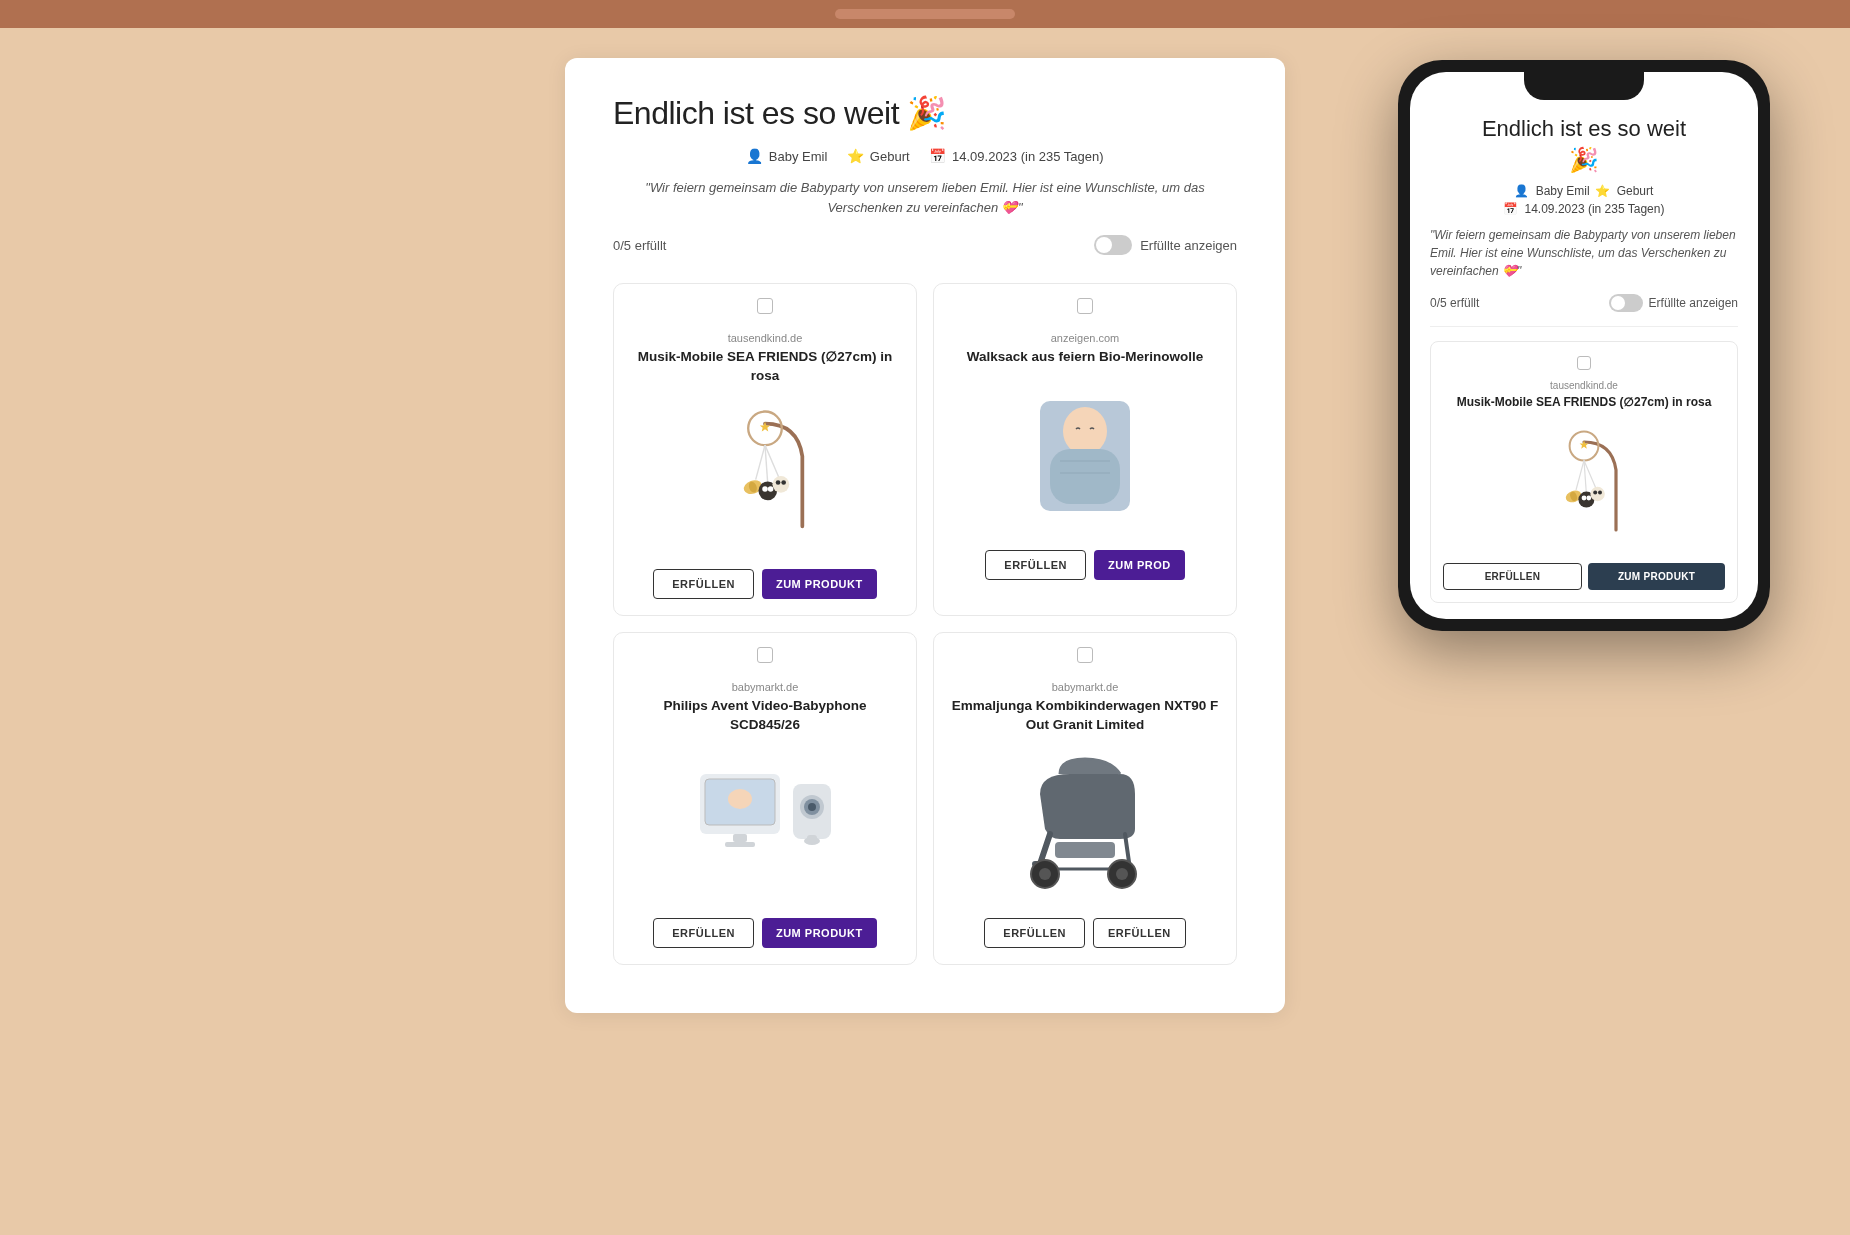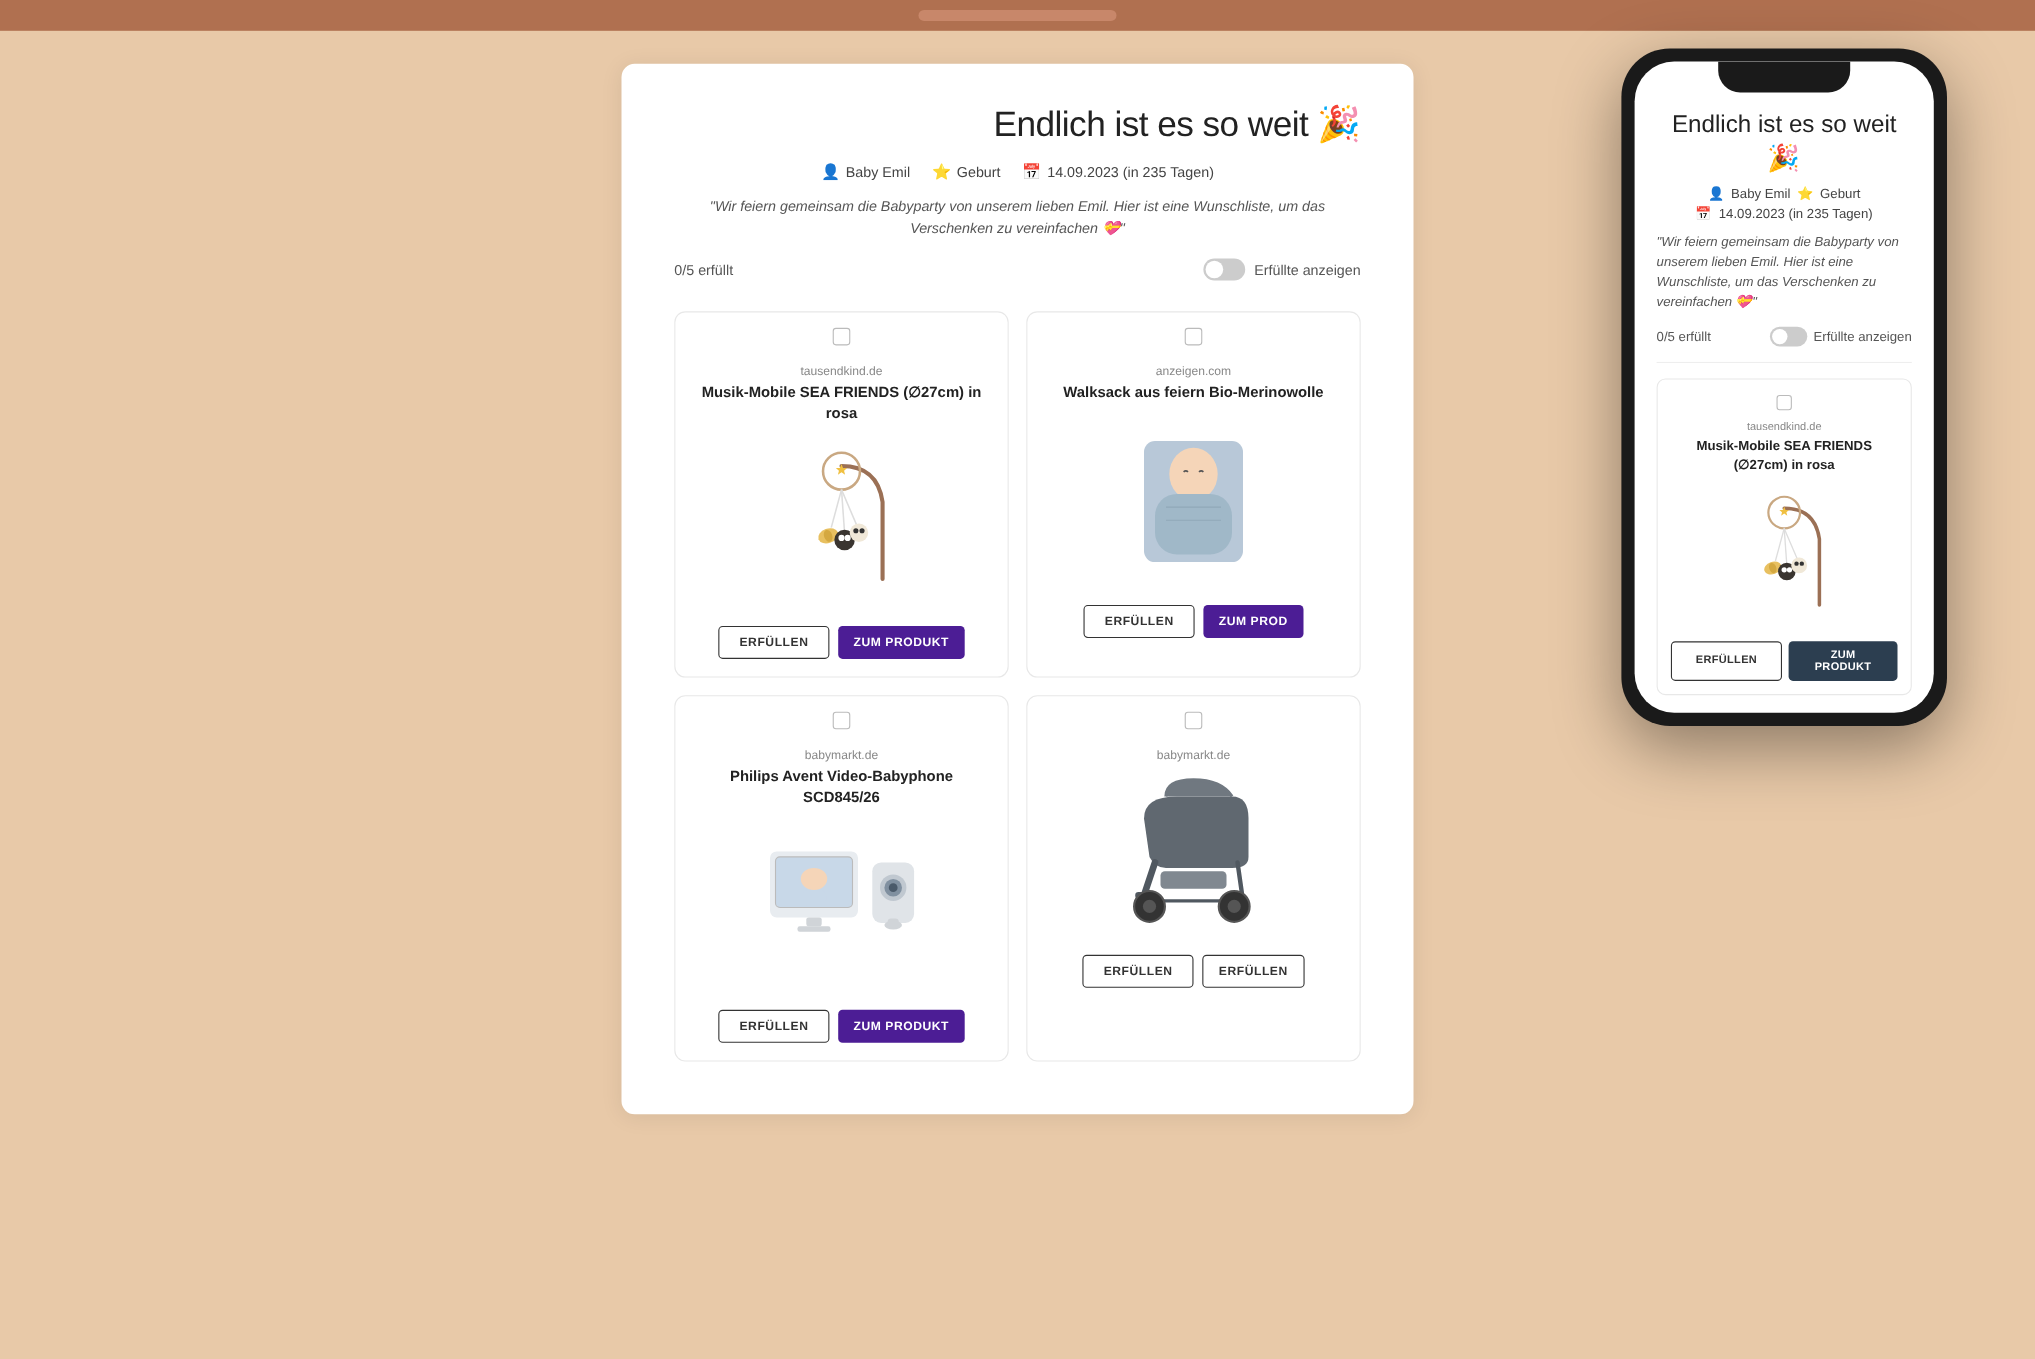--- a/index.html
+++ b/index.html
@@ -43,7 +43,7 @@
 
     
     .card-header {
-      text-align: right;
+      text-align: left;
       margin-bottom: 16px;
     }
     .card-title {

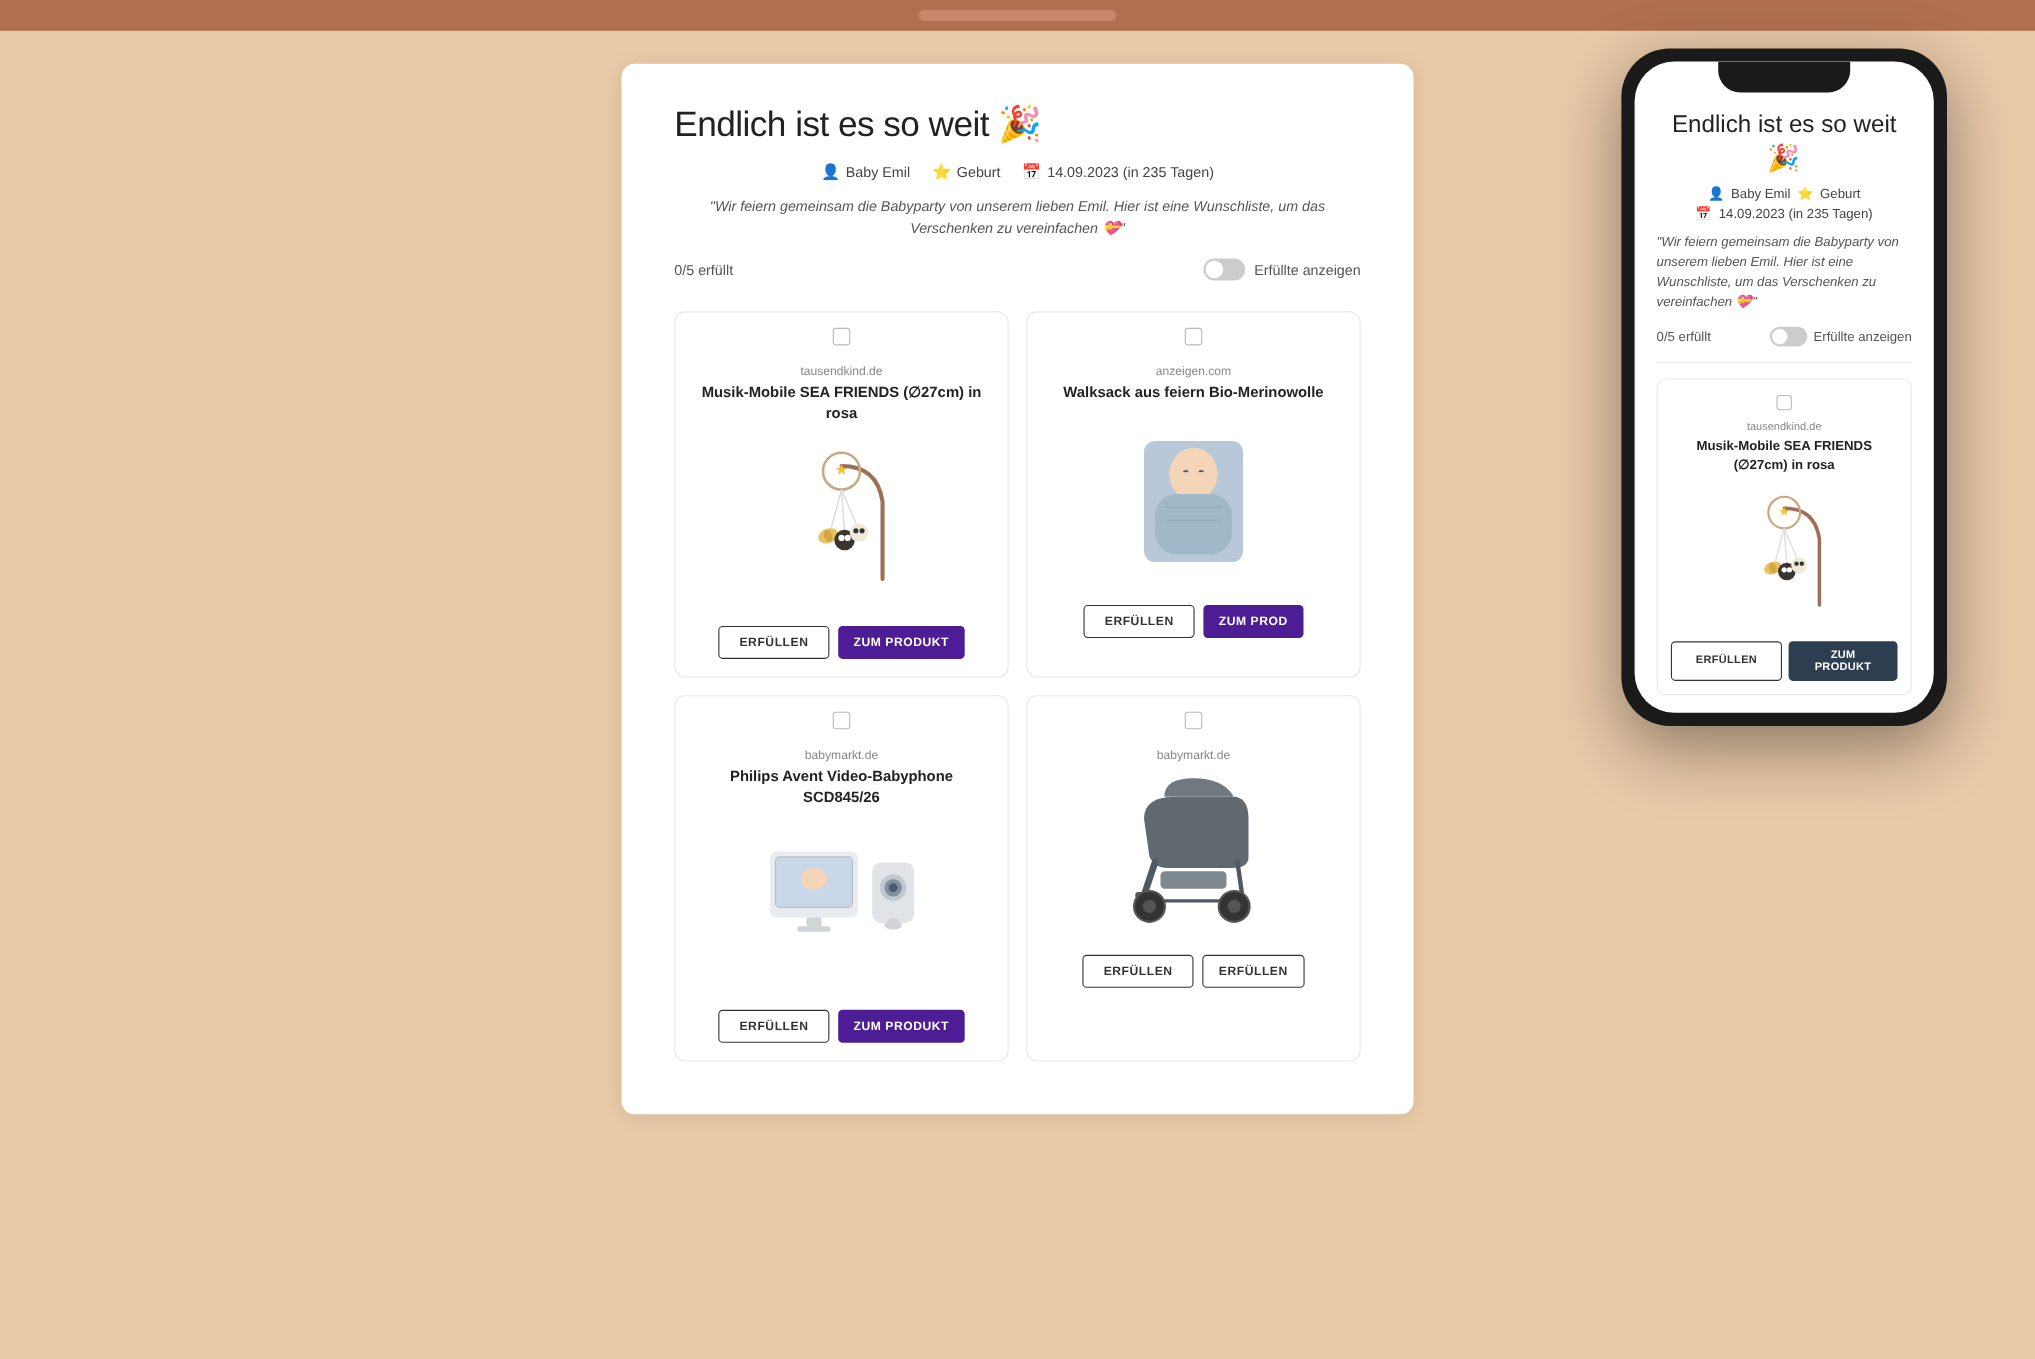--- a/index.html
+++ b/index.html
@@ -199,8 +199,8 @@
     .phone-mockup {
       position: absolute;
       right: 80px;
-      top: 44px;
-      width: 296px;
+      top: 60px;
+      width: 372px;
       z-index: 10;
     }
     .phone-outer {

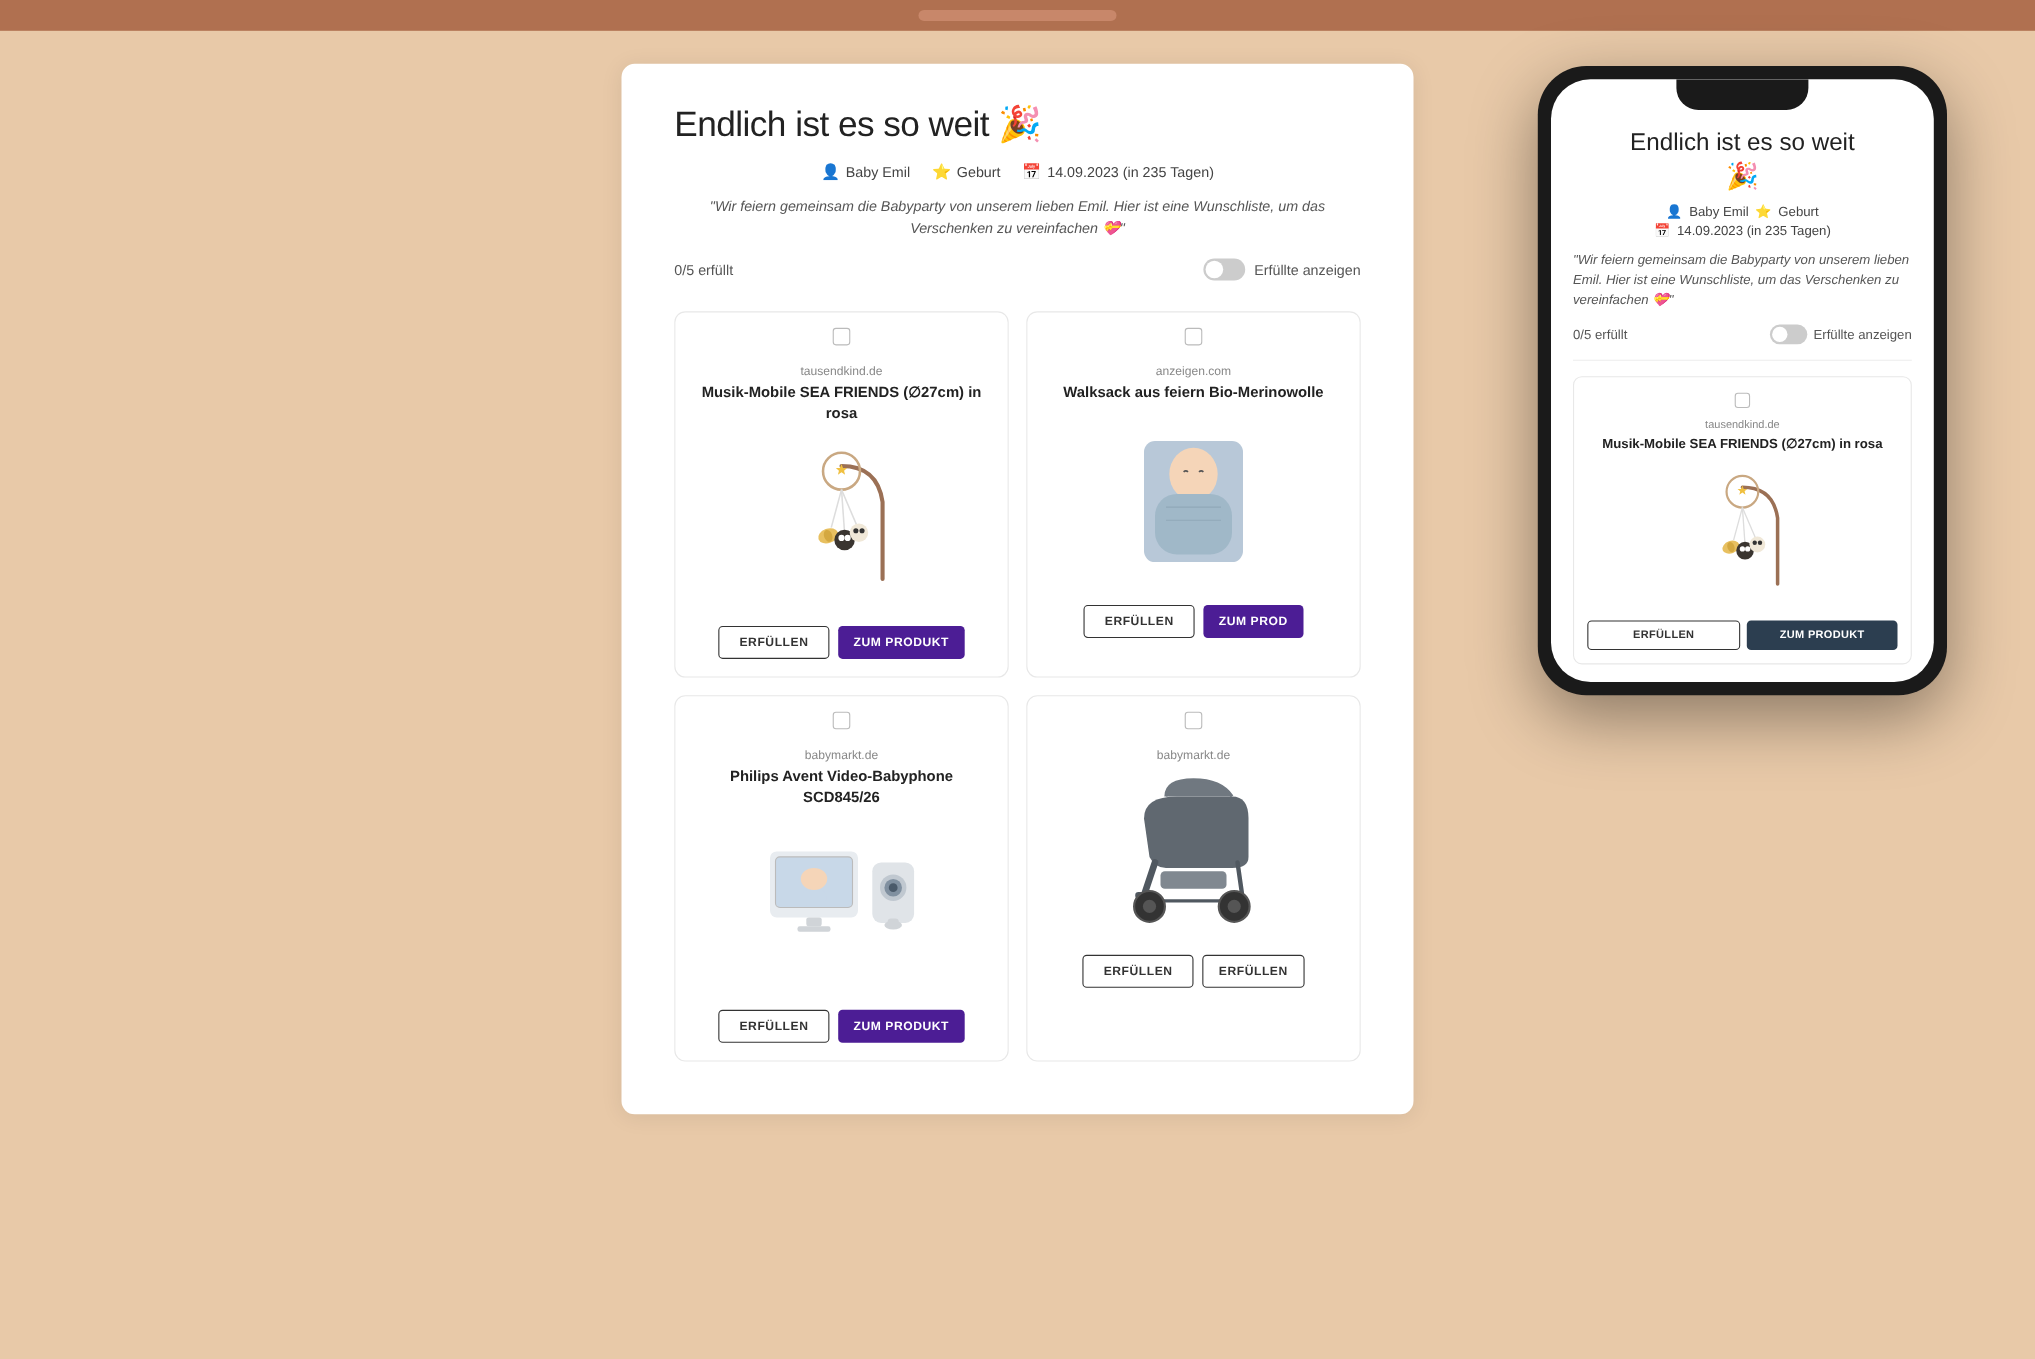--- a/index.html
+++ b/index.html
@@ -501,6 +501,7 @@
       <div class="product-card">
         <div class="product-checkbox"></div>
         <div class="product-source">babymarkt.de</div>
+        <div class="product-name">Emmaljunga Kombikinderwagen NXT90 F Out Granit Limited</div>
         <div class="product-image">
           <svg width="150" height="140" viewBox="0 0 150 140" xmlns="http://www.w3.org/2000/svg">
 

